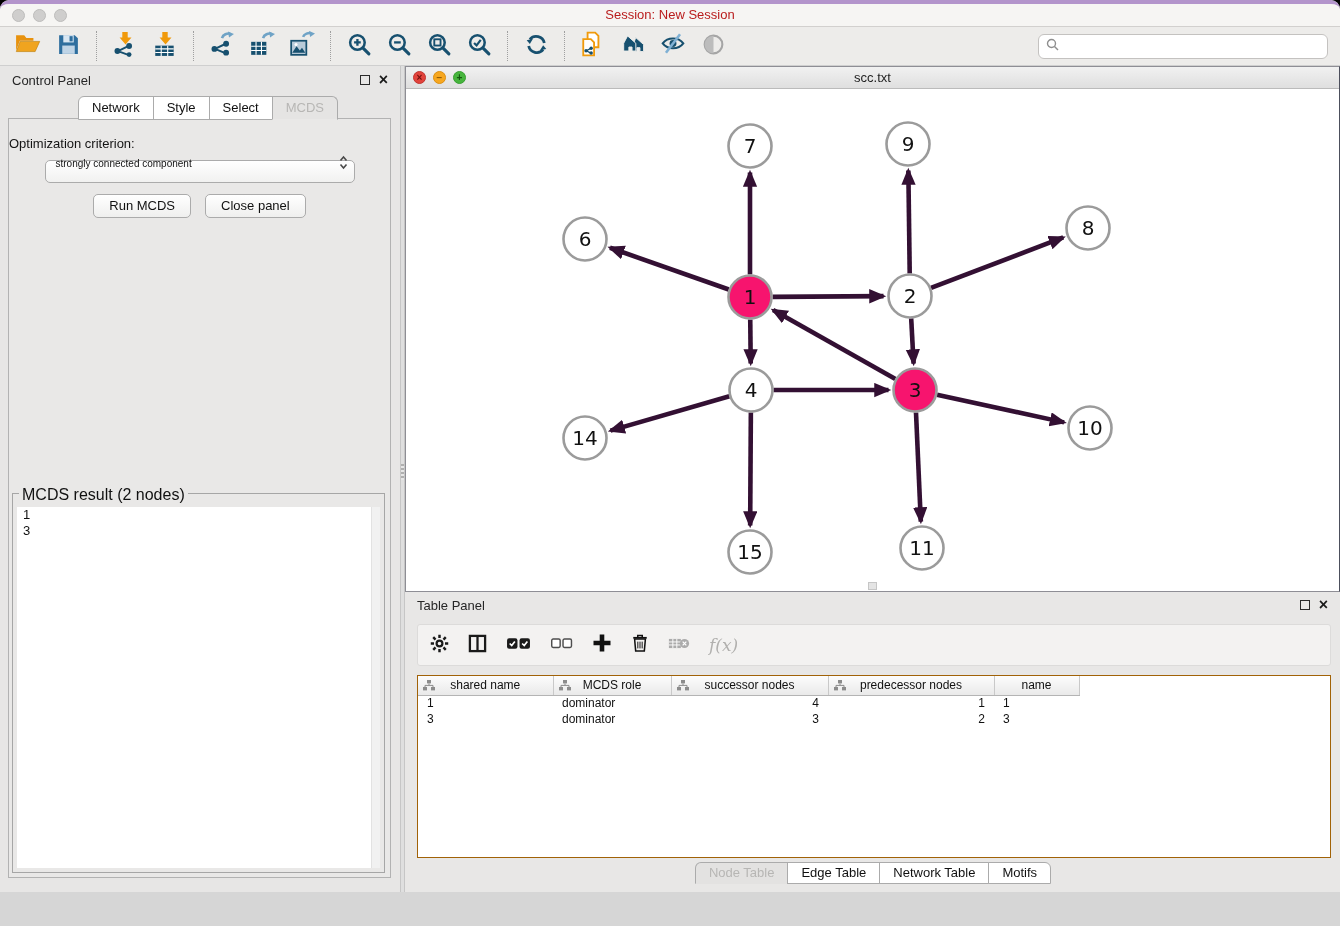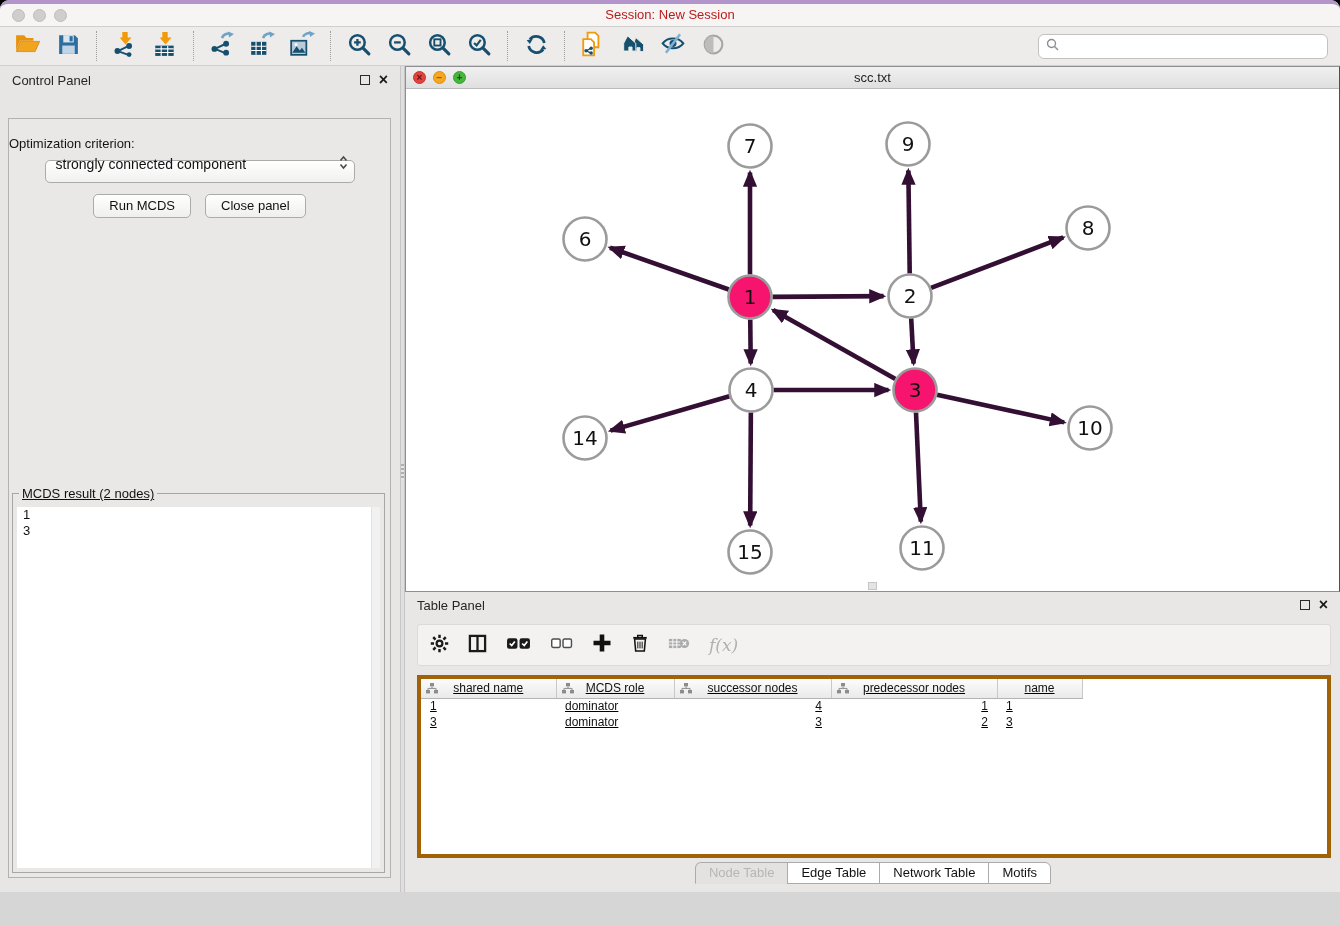--- a/index.html
+++ b/index.html
@@ -261,6 +261,12 @@
         <span class="float-ic"></span>
         <span class="close-ic">×</span>
       </span>
+    </div>
+    <div class="cp-tabs">
+      <div class="tab first">Network</div>
+      <div class="tab">Style</div>
+      <div class="tab">Select</div>
+      <div class="tab last sel">MCDS</div>
     </div>
     <div class="cp-body">
       <div class="opt-label">Optimization criterion:</div>

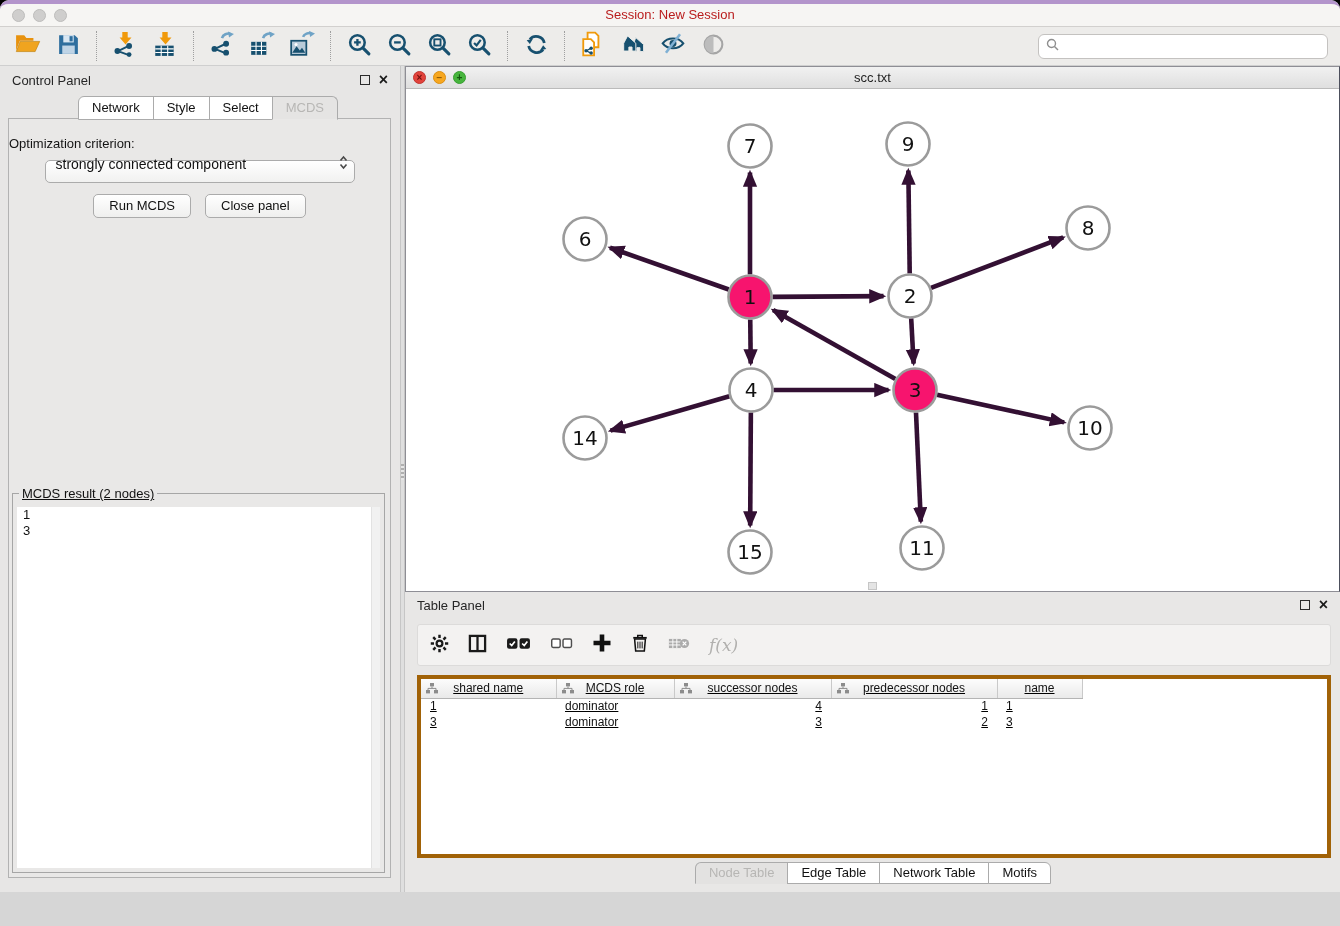--- a/index.html
+++ b/index.html
@@ -38,7 +38,7 @@
   .tab.sel { background:#E5E4E3; color:#B7B6B4; border-bottom-color:#E9E8E7; }
   .cp-body { position:absolute; left:8px; right:9px; top:52px; bottom:14px; background:#E9E8E7; border:1px solid #B2B2B2; }
   .opt-label { margin-top:17px; text-align:left; font-size:13px; color:#141414; }
-  .criterion { margin:9px auto 0; width:310px; height:23px; background:linear-gradient(#FFFFFF,#F1F1F0); border:1px solid #ABABAB; border-radius:5px; display:flex; align-items:center; padding:0 6px 16px 10px; font-size:14px; color:#111; }
+  .criterion { margin:9px auto 0; width:310px; height:23px; background:linear-gradient(#FFFFFF,#F1F1F0); border:1px solid #ABABAB; border-radius:5px; display:flex; align-items:center; padding:0 6px 16px 10px; font-size:10px; color:#111; }
   .criterion .chev { margin-left:auto; }
   .cp-buttons { display:flex; justify-content:center; gap:14px; margin-top:11px; }
   .btn { padding:3px 15px 4px; font-size:13px; background:linear-gradient(#FFFFFF,#EFEFEE); border:1px solid #ABABAB; border-radius:5px; color:#111; }

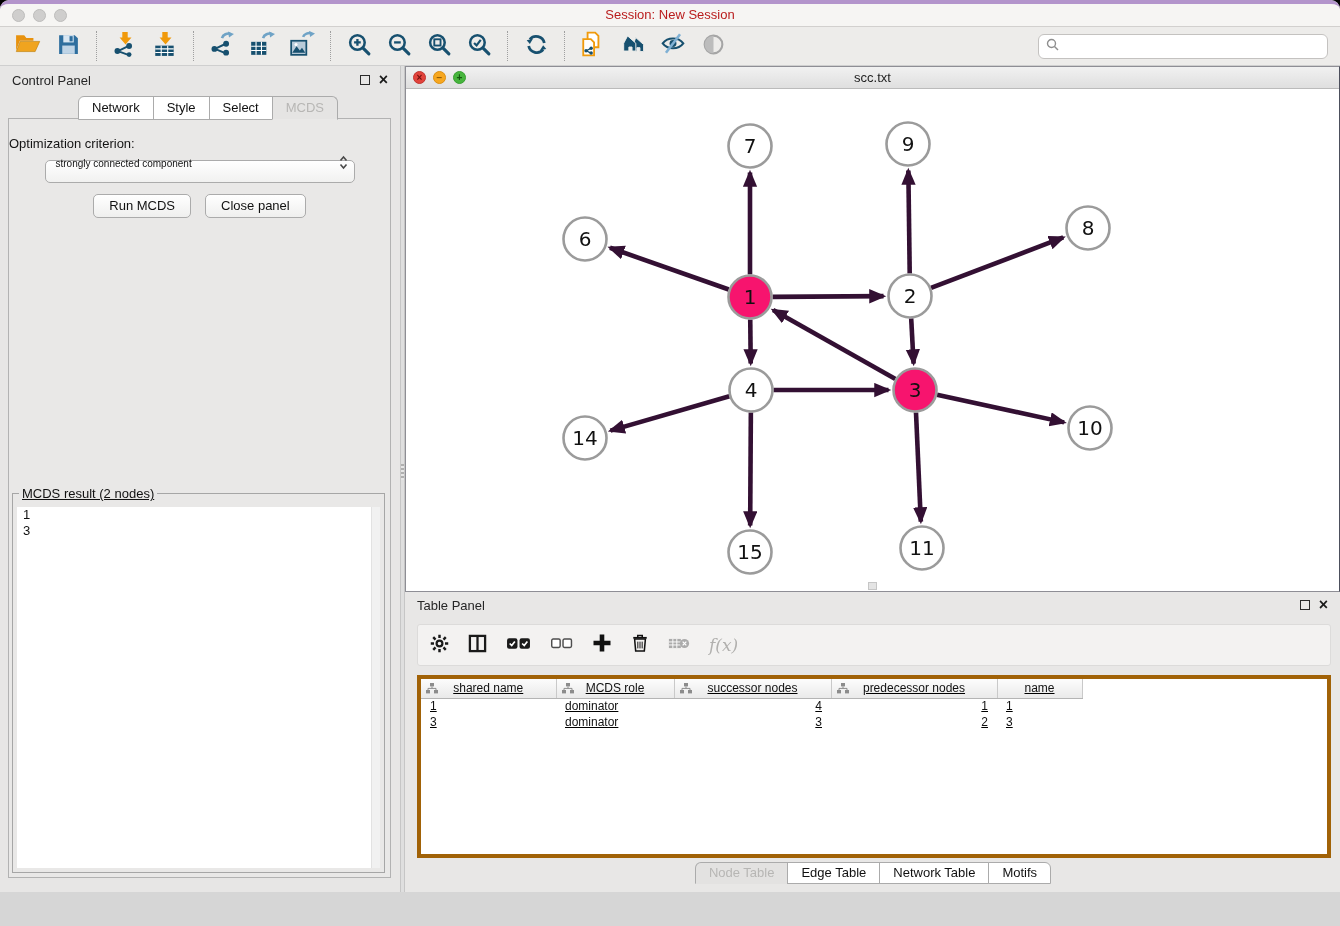--- a/index.html
+++ b/index.html
@@ -43,7 +43,7 @@
   .cp-buttons { display:flex; justify-content:center; gap:14px; margin-top:11px; }
   .btn { padding:3px 15px 4px; font-size:13px; background:linear-gradient(#FFFFFF,#EFEFEE); border:1px solid #ABABAB; border-radius:5px; color:#111; }
   .groupbox { position:absolute; left:3px; right:5px; top:374px; bottom:4px; border:1px solid #A6A6A6; }
-  .groupbox-legend { position:absolute; top:-8px; left:6px; background:#E9E8E7; padding:0 3px; font-size:13px; color:#111;text-decoration:underline; }
+  .groupbox-legend { position:absolute; top:-8px; left:6px; background:#E9E8E7; padding:0 3px; font-size:16px; color:#111; }
   .result-list { position:absolute; left:4px; right:4px; top:13px; bottom:4px; background:#FFF; overflow:hidden; }
   .result-line { font-size:13px; padding-left:6px; line-height:16px; color:#111; }
   .result-scroll { position:absolute; right:0; top:0; bottom:0; width:9px; background:#F1F1F1; border-left:1px solid #E2E2E2; }

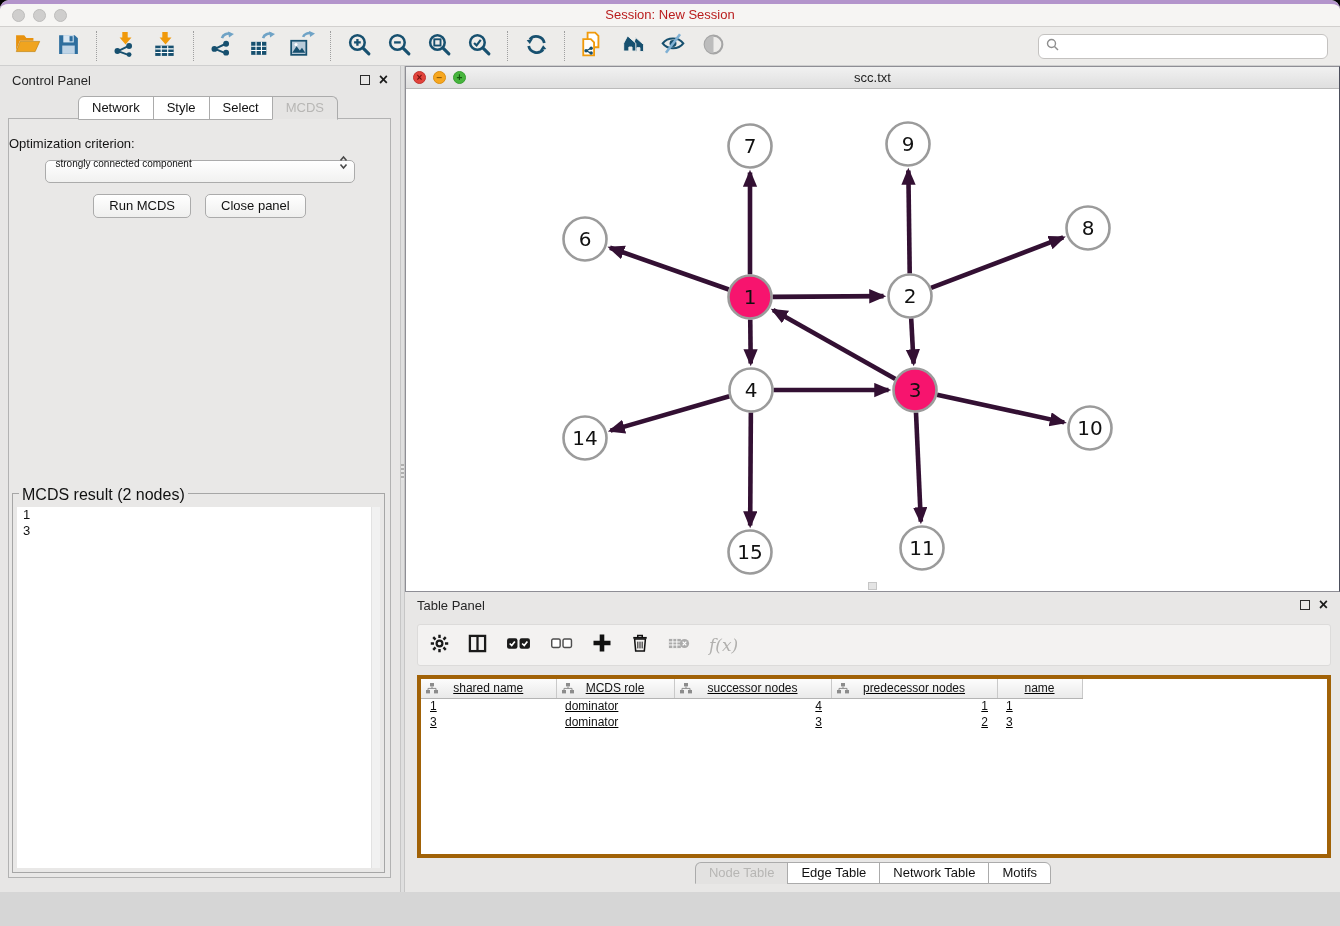--- a/index.html
+++ b/index.html
@@ -65,7 +65,7 @@
   .tp-toolbar { position:absolute; left:12px; right:9px; top:32px; height:42px; background:#F3F2F1; border:1px solid #DCDBDA; border-radius:3px; display:flex; align-items:center; padding-left:12px; gap:19px; }
   .tp-tool { display:flex; align-items:center; justify-content:center; }
   .fx { font-family:"DejaVu Serif","Liberation Serif",serif; font-style:italic; font-size:17px; color:#B1B0AE; }
-  .tp-tablewrap { position:absolute; left:12px; right:9px; top:83px; bottom:34px; background:#FFF; border:4px solid #a16207; overflow:hidden;text-decoration:underline; }
+  .tp-tablewrap { position:absolute; left:12px; right:9px; top:83px; bottom:34px; background:#FFF; border:1px solid #a16207; overflow:hidden; }
   table.nodetable { border-collapse:collapse; table-layout:fixed; width:661px; font-size:12px; }
   table.nodetable th { height:19px; font-weight:normal; background:linear-gradient(#FCFCFC,#E9E9E9); border-right:1px solid #C9C9C9; border-bottom:1px solid #B4B4B4; position:relative; text-align:center; color:#111; }
   table.nodetable th .th-ic { position:absolute; left:5px; top:4px; }

